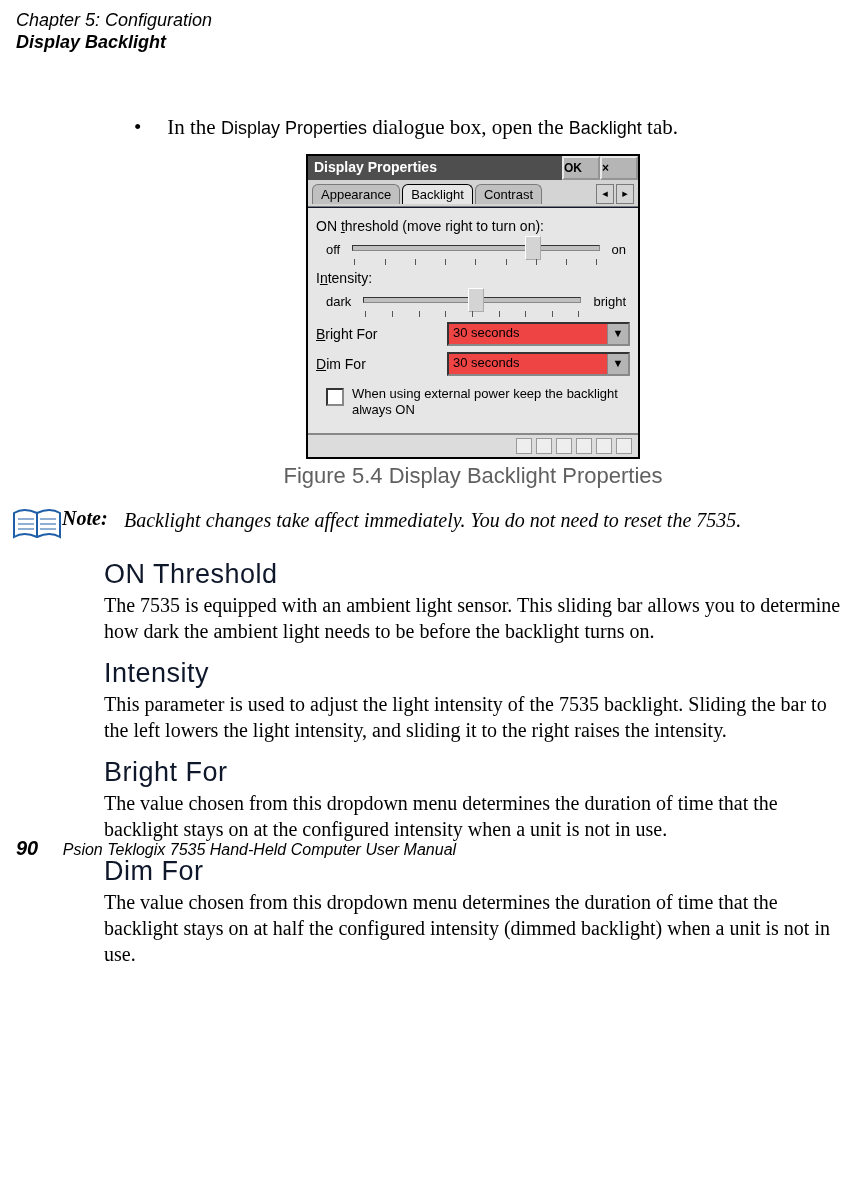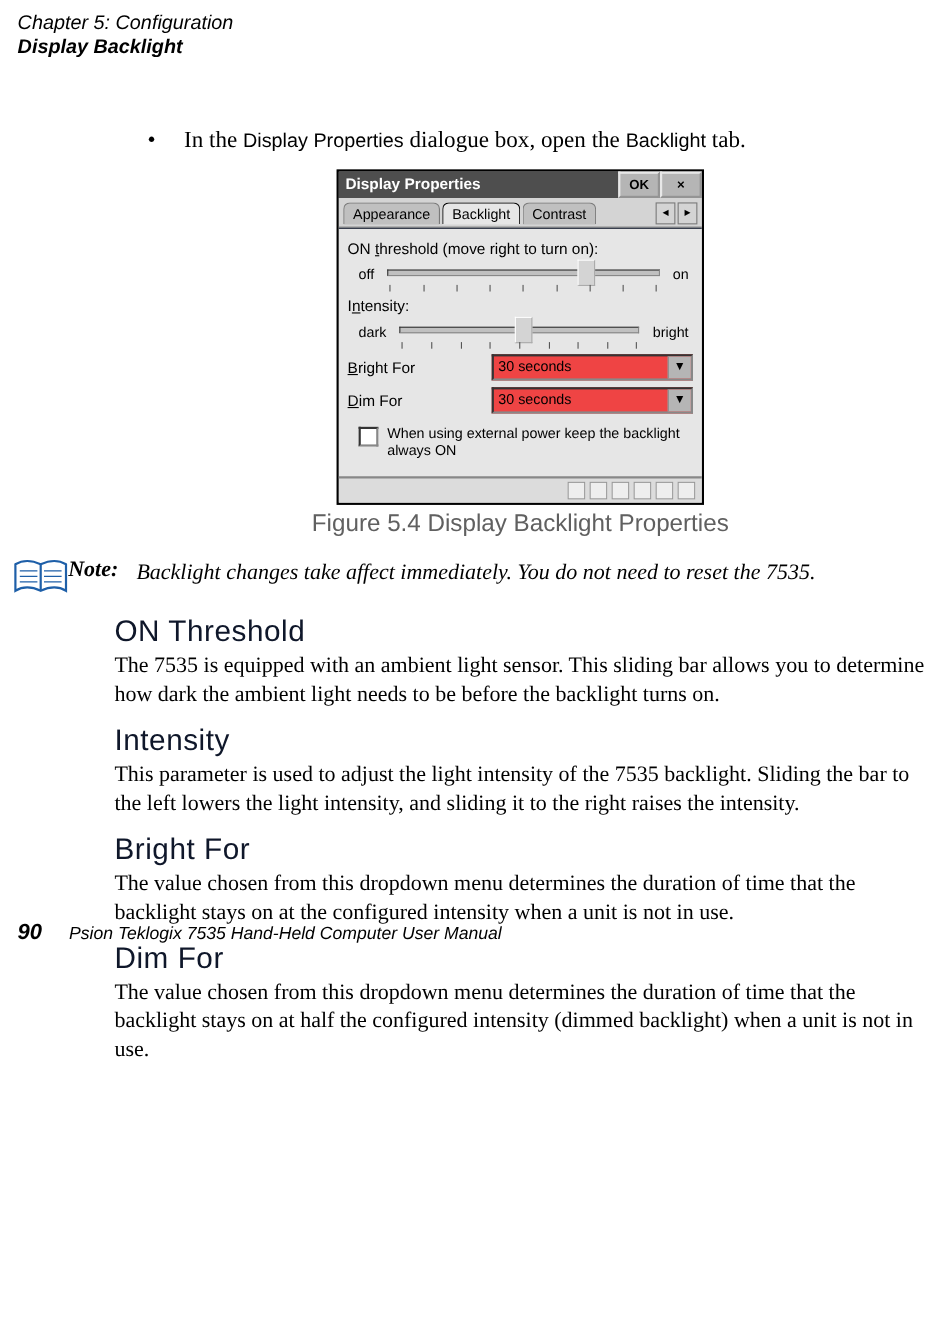--- a/index.html
+++ b/index.html
@@ -74,7 +74,6 @@
     background: #b5b5b5;
     color: #000;
     border: 2px outset #e8e8e8;
-    text-align: center;
     font-weight: bold;
     font-size: 12px;
     line-height: 20px;

